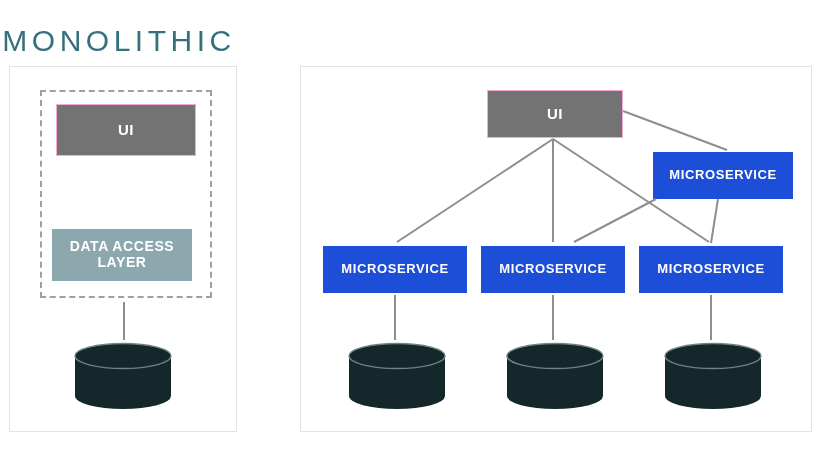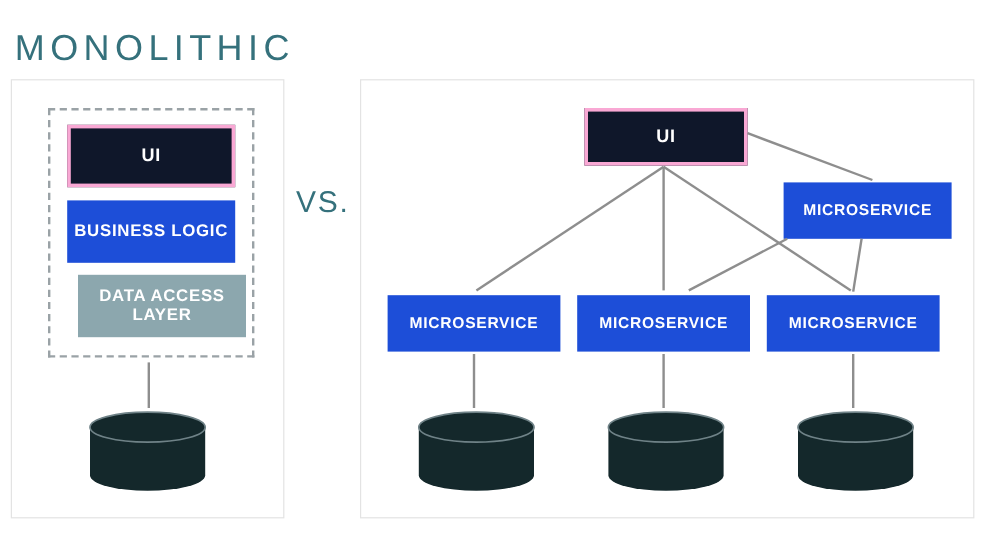--- a/index.html
+++ b/index.html
@@ -32,7 +32,7 @@
     text-align: center;
     line-height: 1;
   }
-  #title-monolithic { left: 10px;   top: 26px; width: 238px; }
+  #title-monolithic { left: 0px;   top: 26px; width: 238px; }
   #title-microservices { left: 300px; top: 26px; width: 512px; }
 
   

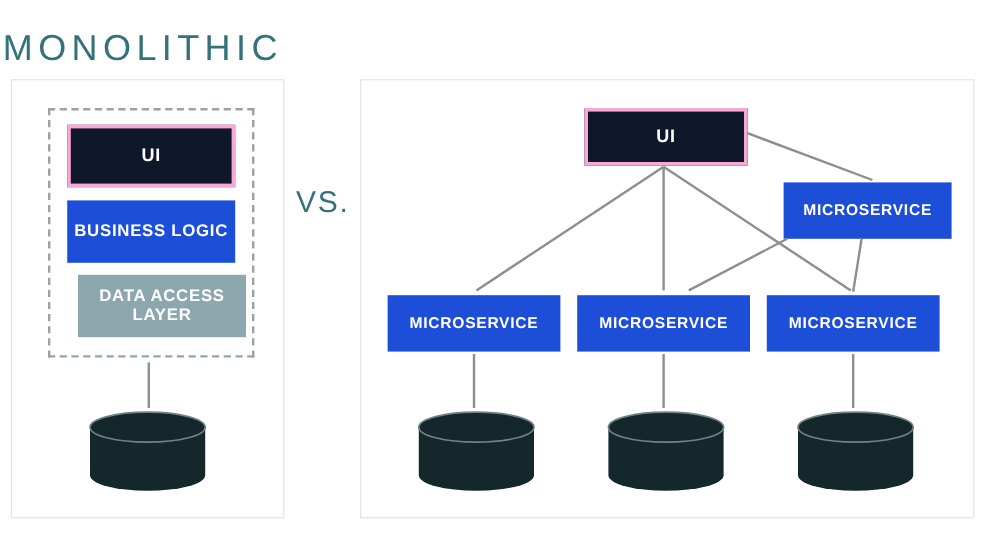--- a/index.html
+++ b/index.html
@@ -85,7 +85,7 @@
     line-height: 1.12;
     letter-spacing: 0.6px;
   }
-  .box-dark  { background: #0f172a; border: 3px solid #f9a8d4; }
+  .box-dark  { background: #737373; border: 1px solid #f9a8d4; }
   .box-teal  { background: #1d4ed8; }
   .box-gray  { background: #8ca7ae; }
 

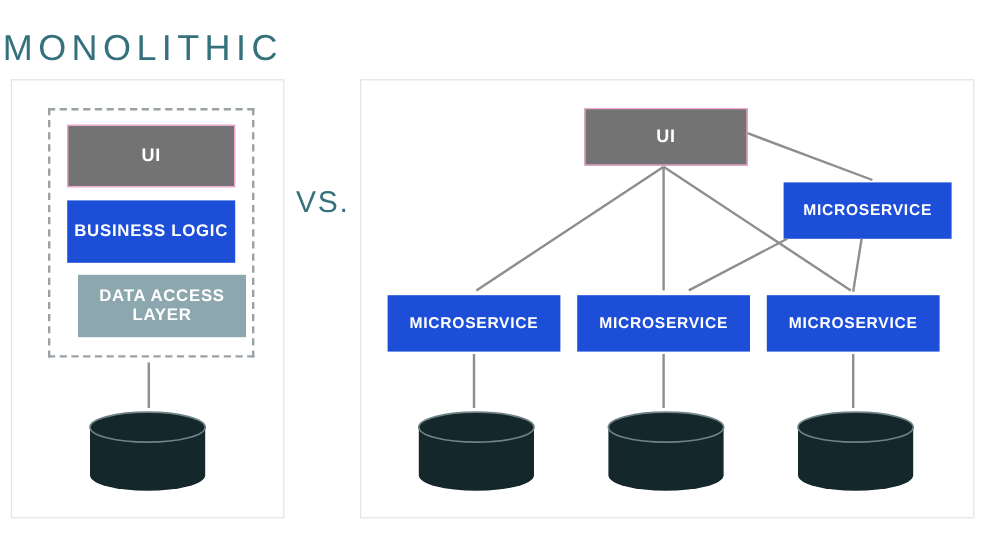--- a/index.html
+++ b/index.html
@@ -129,7 +129,6 @@
   <div class="section-title" id="title-monolithic">MONOLITHIC</div>
 
 
-  <div id="vs-label">VS.</div>
 
   <div class="panel" id="panel-monolithic"></div>
 

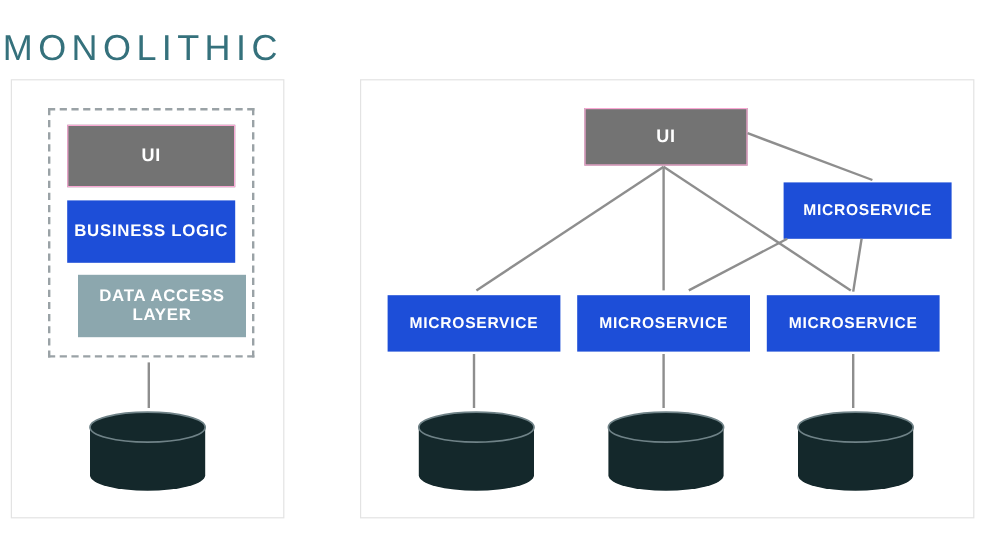--- a/index.html
+++ b/index.html
@@ -136,7 +136,6 @@
 
   <div class="box box-dark" id="box-ui-mono">UI</div>
 
-  <div class="box box-teal" id="box-business">BUSINESS LOGIC</div>
 
   <div class="box box-gray" id="box-data-access">DATA ACCESS LAYER</div>
 

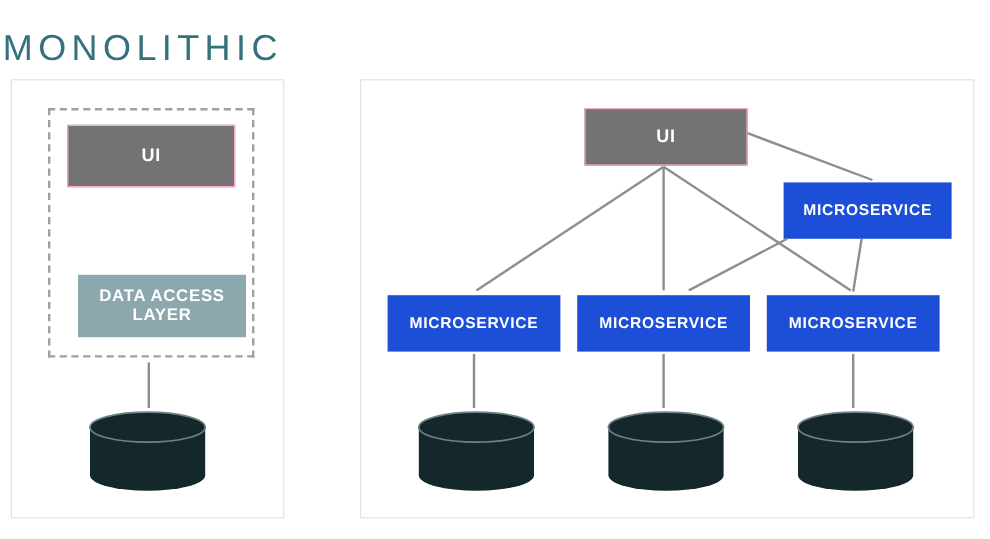--- a/index.html
+++ b/index.html
@@ -92,7 +92,7 @@
   
   #box-ui-mono       { left: 56px; top: 104px; width: 140px; height: 52px; font-size: 15px; }
   #box-business      { left: 56px; top: 167px; width: 140px; height: 52px; font-size: 14px; }
-  #box-data-access   { left: 65px; top: 229px; width: 140px; height: 52px; font-size: 14px; }
+  #box-data-access   { left: 52px; top: 229px; width: 140px; height: 52px; font-size: 14px; }
 
   
   #box-ui-micro      { left: 487px; top: 90px;  width: 136px; height: 48px; font-size: 15px; }

